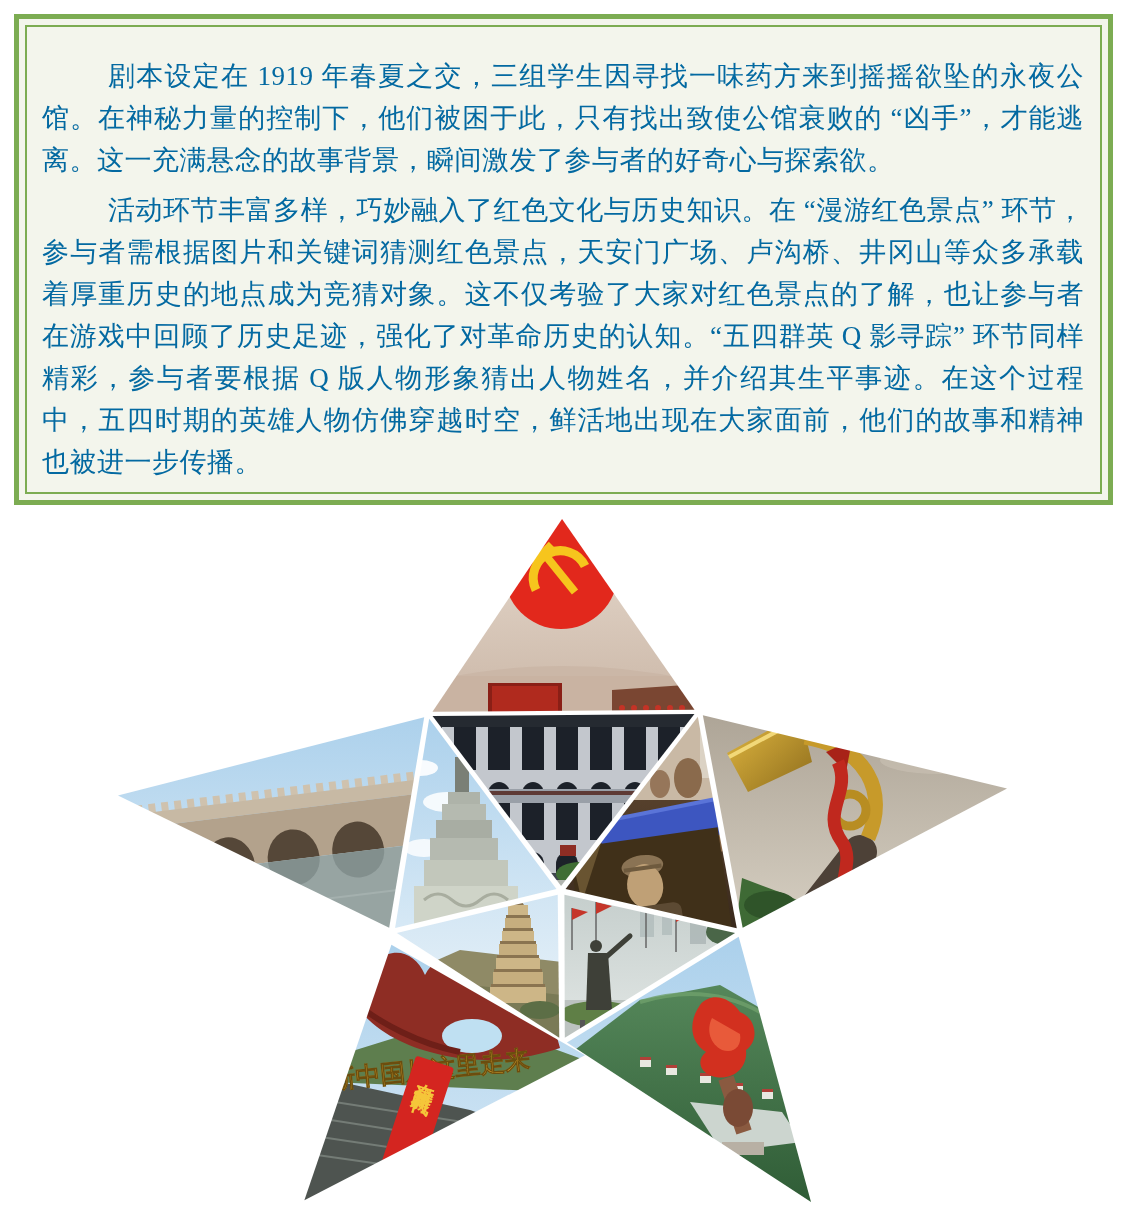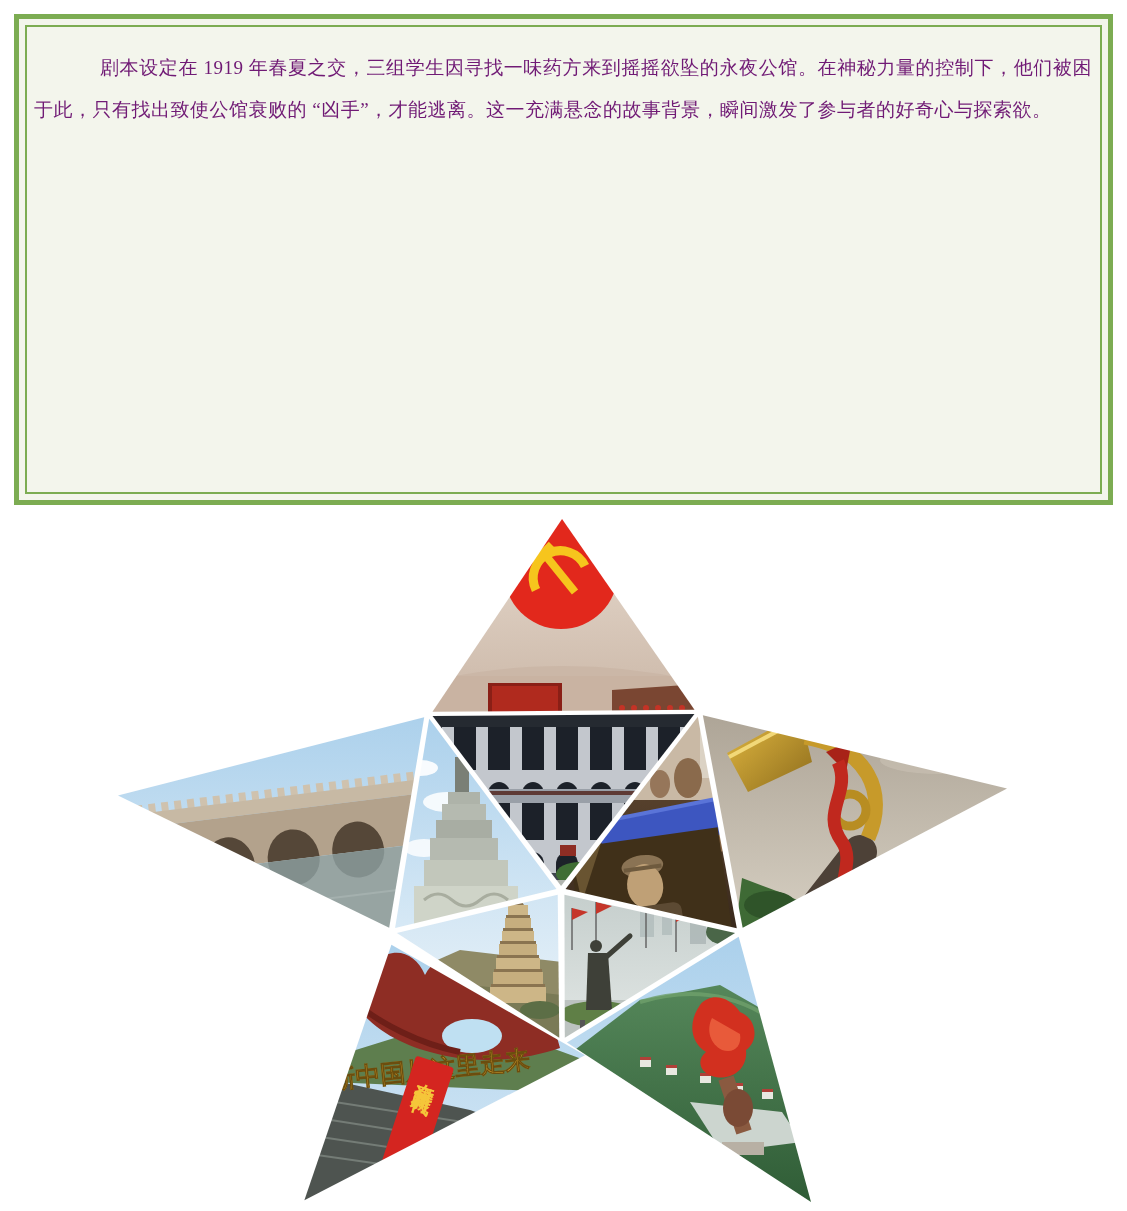--- a/index.html
+++ b/index.html
@@ -26,7 +26,7 @@
     padding:20px 8px 20px 7px;overflow:hidden;
   }
   .textbox-inner p{
-    margin:0;font-size:19px;line-height:42px;color:#701a75;
+    margin:8px;font-size:27px;line-height:42px;color:#0369a1;
     text-align:justify;text-justify:inter-ideograph;
     text-indent:66px;letter-spacing:0.5px;
   }

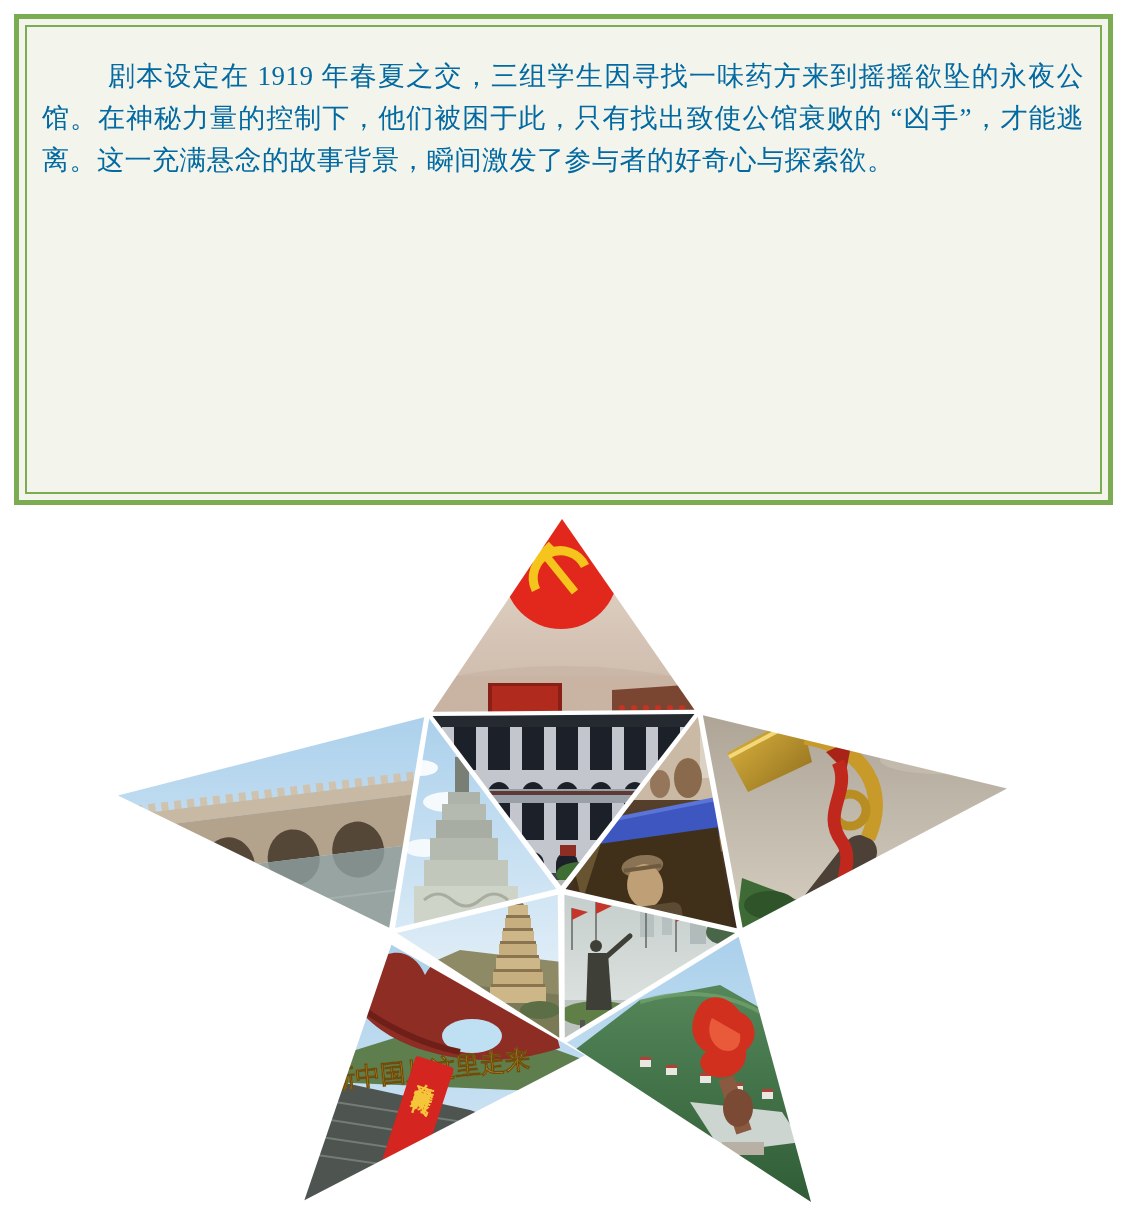--- a/index.html
+++ b/index.html
@@ -49,6 +49,7 @@
 <div class="textbox">
   <div class="textbox-inner">
     <p>剧本设定在 1919 年春夏之交，三组学生因寻找一味药方来到摇摇欲坠的永夜公馆。在神秘力量的控制下，他们被困于此，只有找出致使公馆衰败的 “凶手”，才能逃离。这一充满悬念的故事背景，瞬间激发了参与者的好奇心与探索欲。</p>
+    <p>活动环节丰富多样，巧妙融入了红色文化与历史知识。在 “漫游红色景点” 环节，参与者需根据图片和关键词猜测红色景点，天安门广场、卢沟桥、井冈山等众多承载着厚重历史的地点成为竞猜对象。这不仅考验了大家对红色景点的了解，也让参与者在游戏中回顾了历史足迹，强化了对革命历史的认知。“五四群英 Q 影寻踪” 环节同样精彩，参与者要根据 Q 版人物形象猜出人物姓名，并介绍其生平事迹。在这个过程中，五四时期的英雄人物仿佛穿越时空，鲜活地出现在大家面前，他们的故事和精神也被进一步传播。</p>
   </div>
 </div>
 

